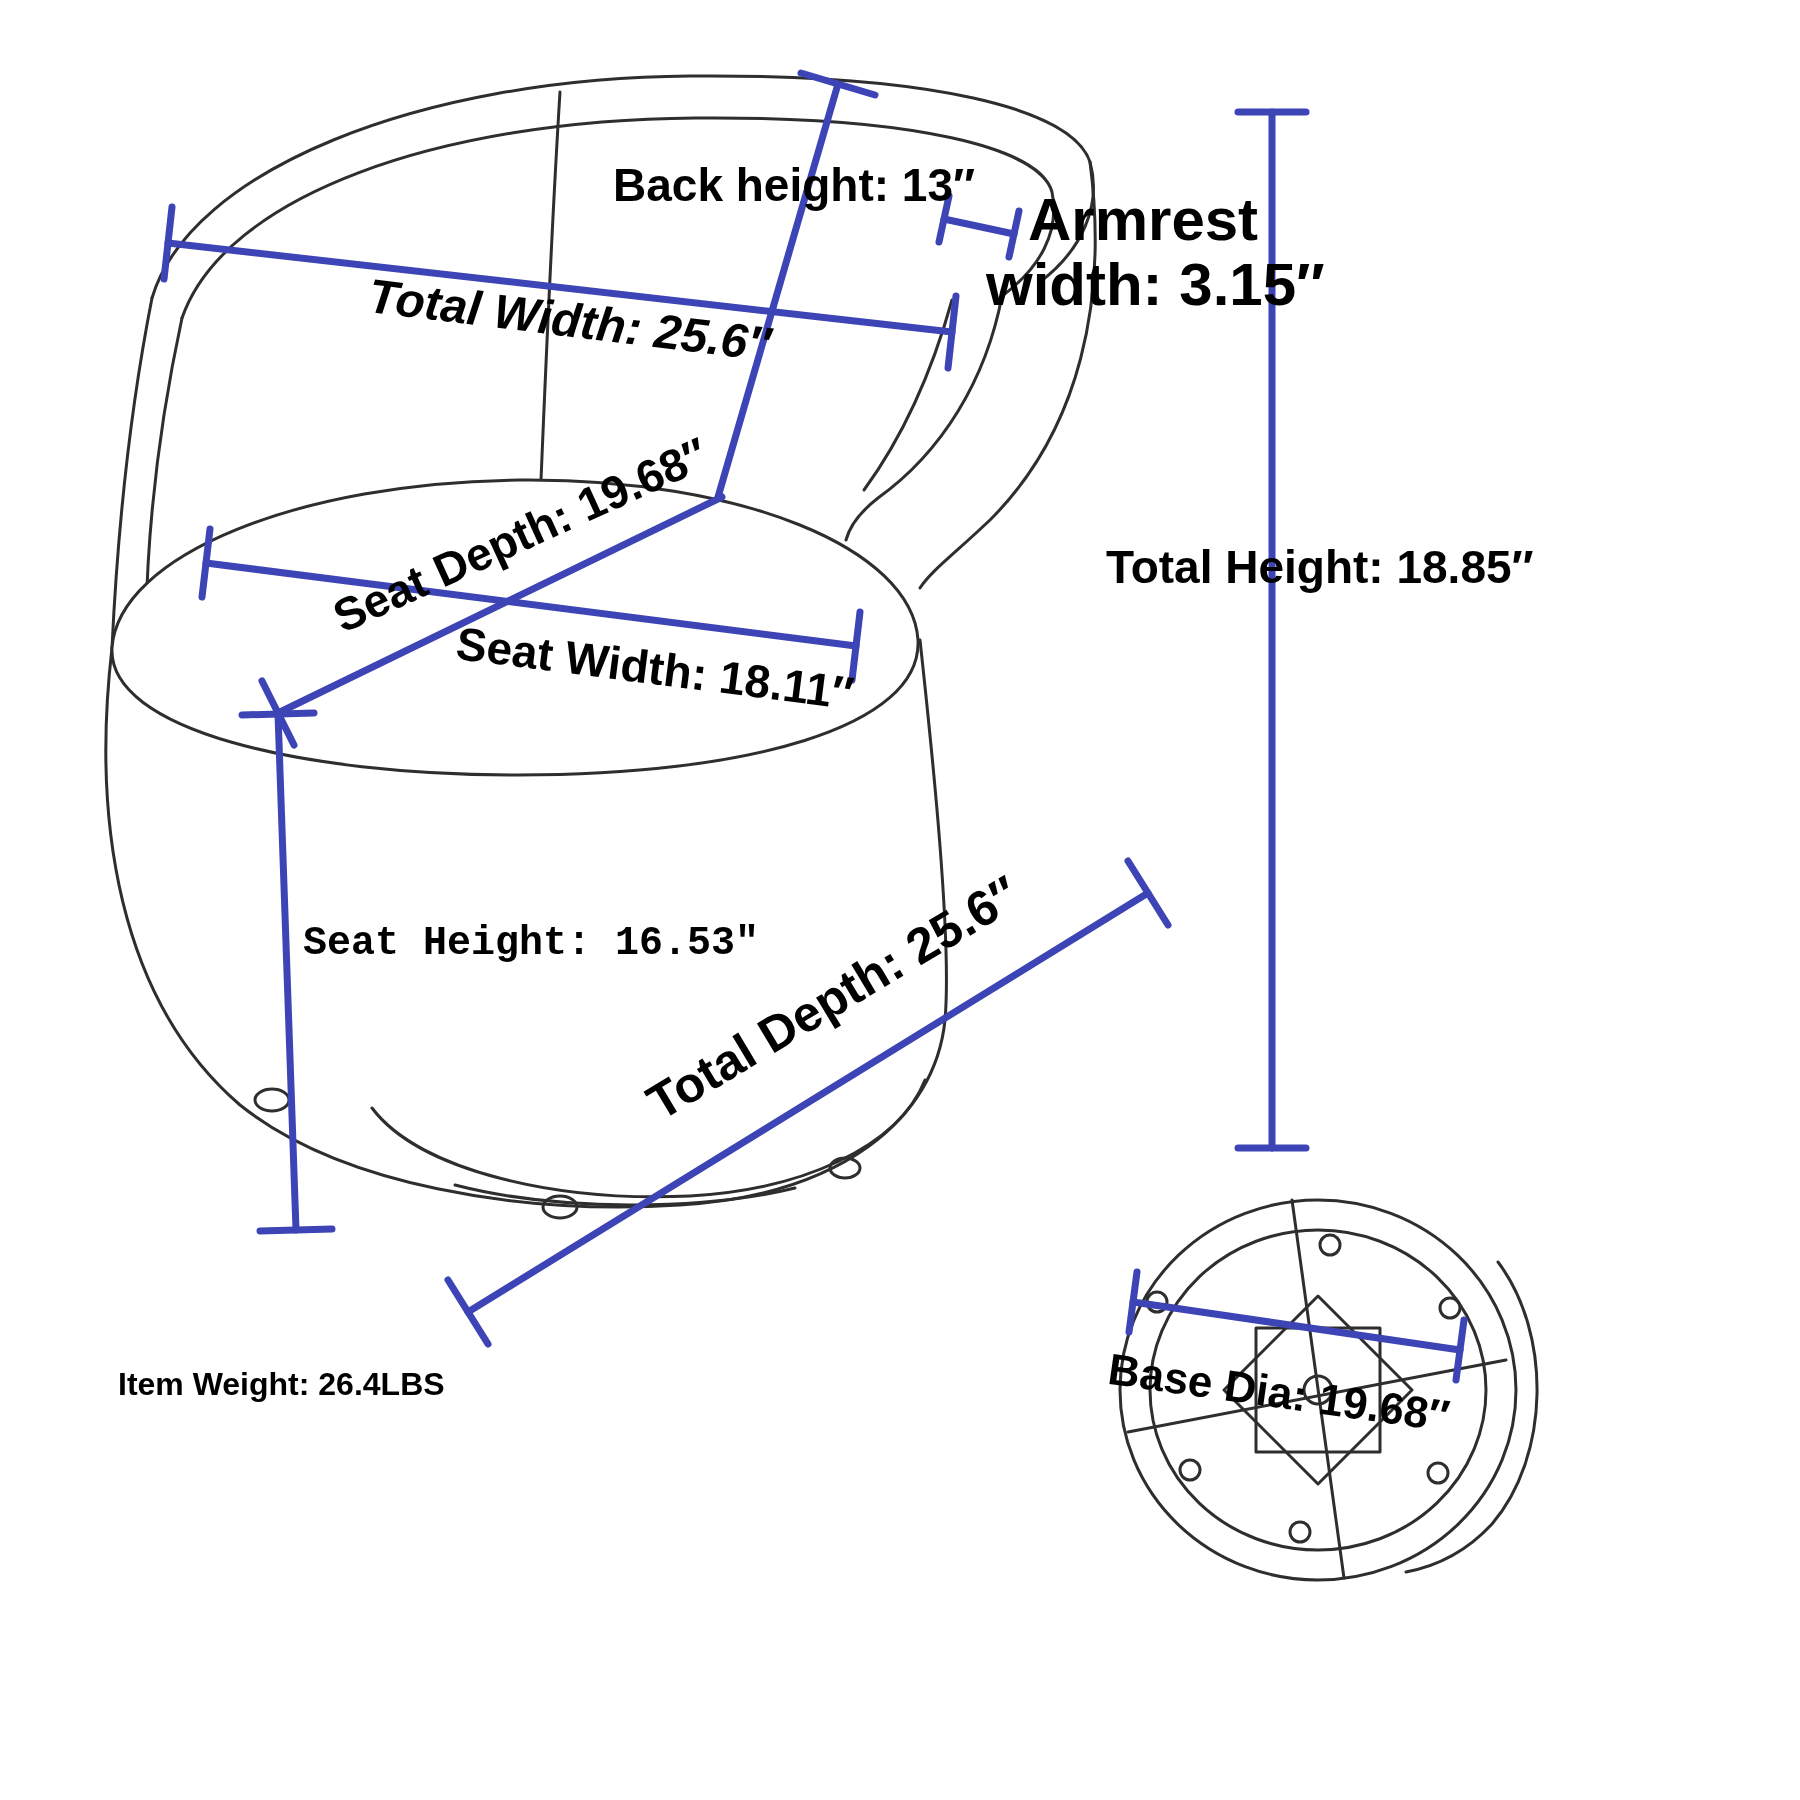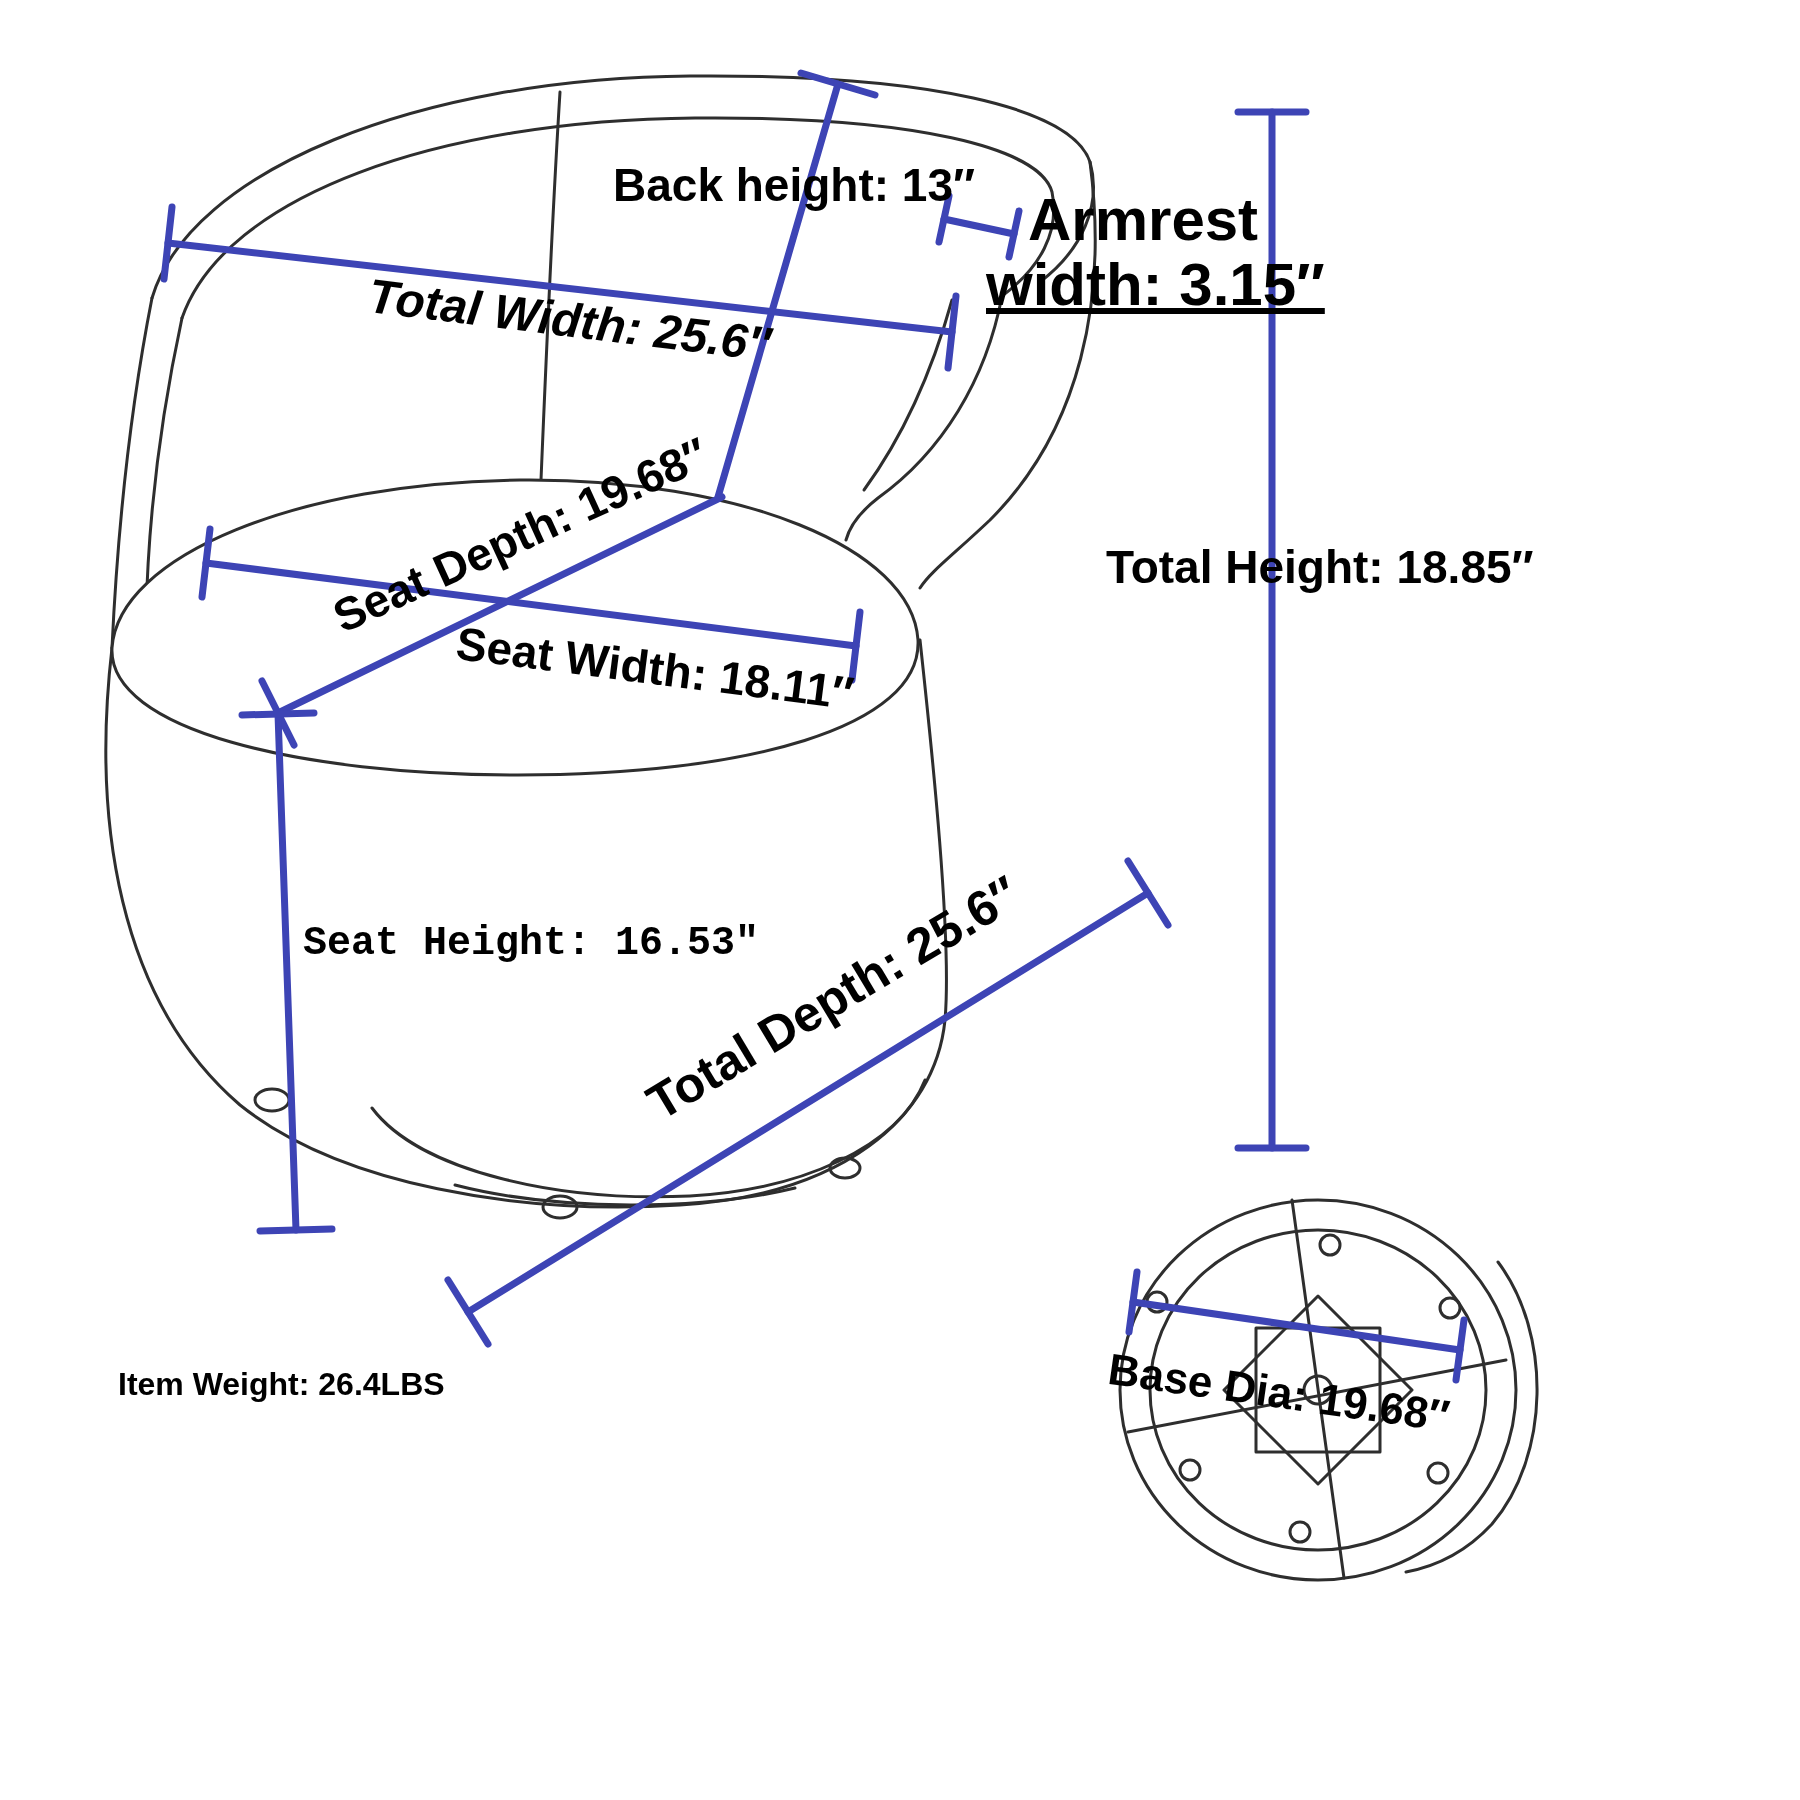--- a/index.html
+++ b/index.html
@@ -37,7 +37,7 @@
   #lbl-back-height{left:613px;top:158px;font-size:46px;}
   #lbl-armrest{left:986px;top:188px;font-size:60px;line-height:1.08;}
   #lbl-armrest .l1{display:block;margin-left:42px;}
-  #lbl-armrest .l2{display:block;text-decoration:underline;}
+  #lbl-armrest .l2{display:block;}
   #lbl-total-width{left:372px;top:268px;font-size:48px;font-style:italic;transform:rotate(7deg);transform-origin:left top;}
   #lbl-seat-depth{left:336px;top:592px;font-size:46px;transform:rotate(-24.5deg);transform-origin:left center;}
   #lbl-seat-width{left:460px;top:616px;font-size:46px;transform:rotate(7.3deg);transform-origin:left top;}

